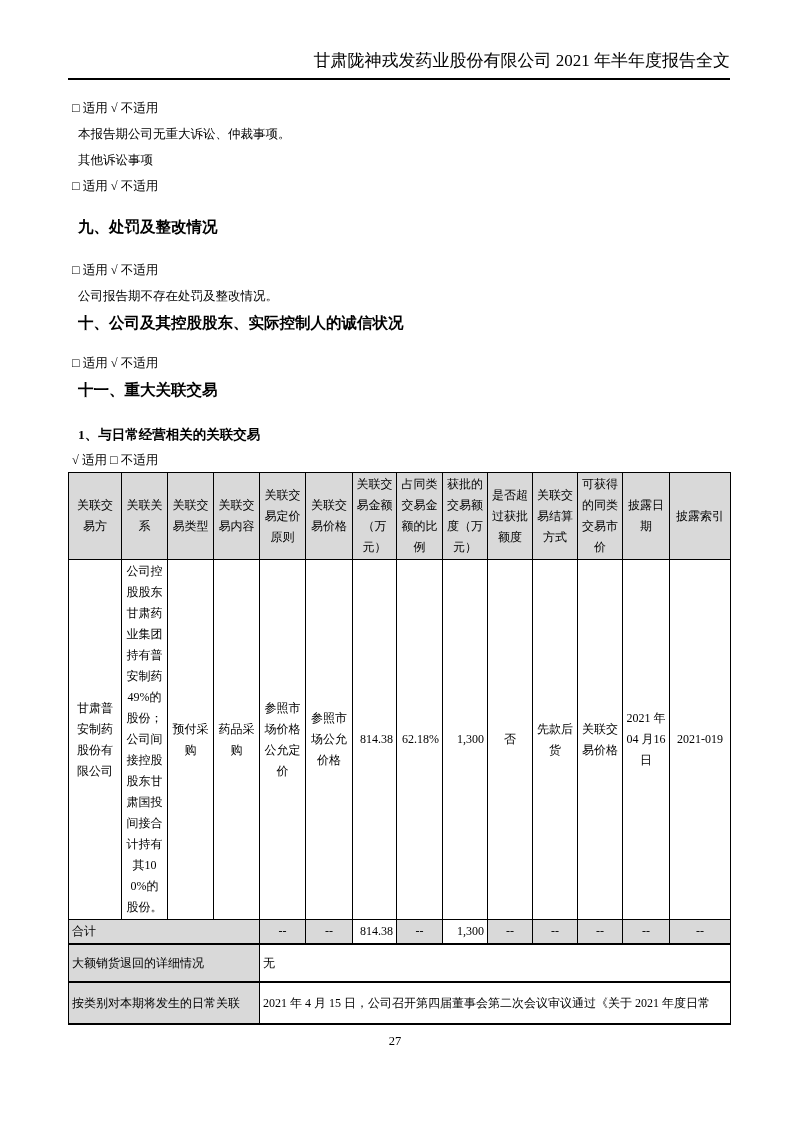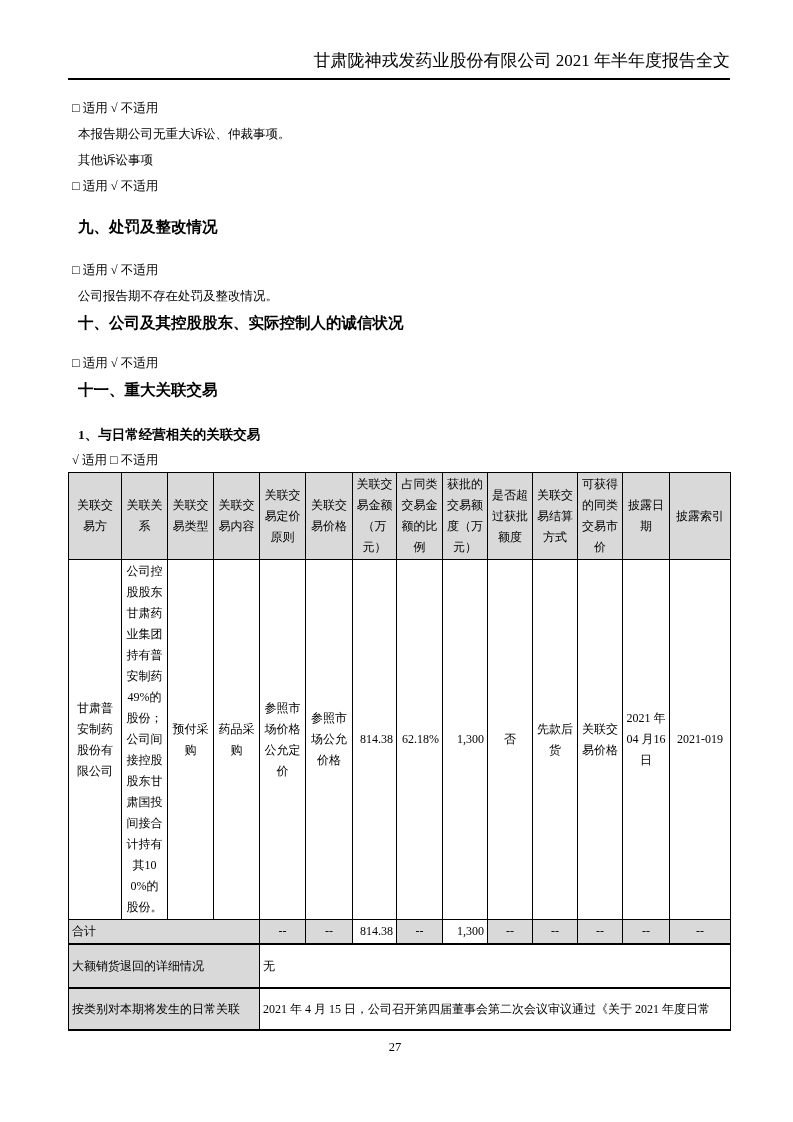--- a/index.html
+++ b/index.html
@@ -81,7 +81,7 @@
   tr.total-row td { background: #d9d9d9; text-align: center; border-bottom: 2px solid #000; }
   tr.total-row td.label { text-align: left; }
   tr.total-row td.num { background: #ffffff; text-align: right; }
-  tr.detail-row { height: 44px; }
+  tr.detail-row { height: 38px; }
   tr.detail-row td, tr.category-row td { border-bottom: 2px solid #000; }
   tr.category-row { height: 42px; }
   td.gray-label { background: #d9d9d9; text-align: left; }

